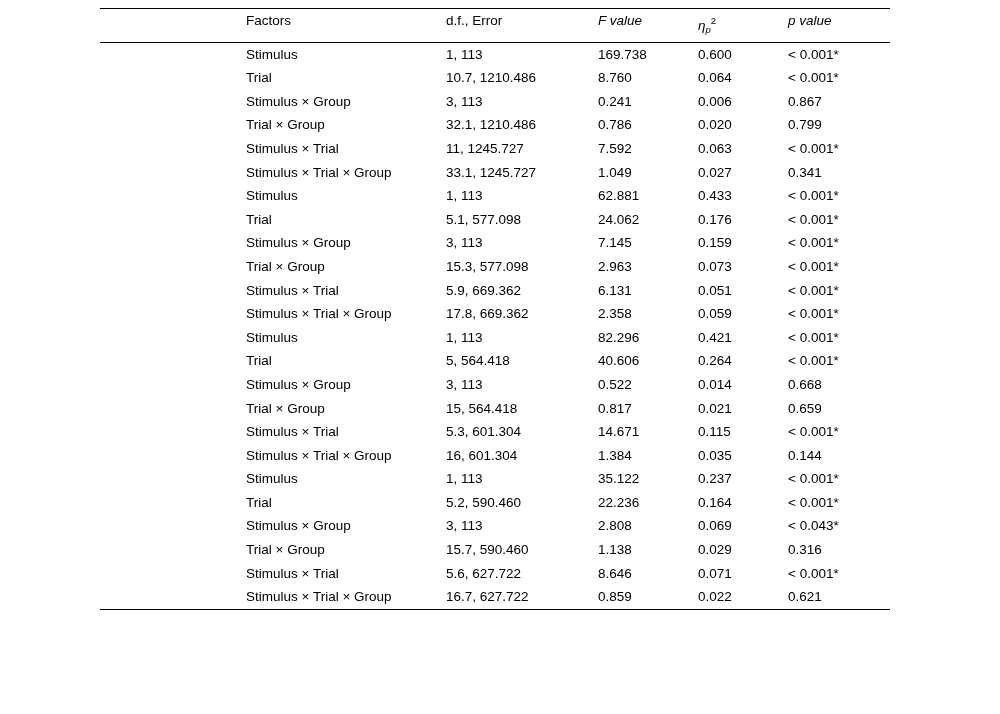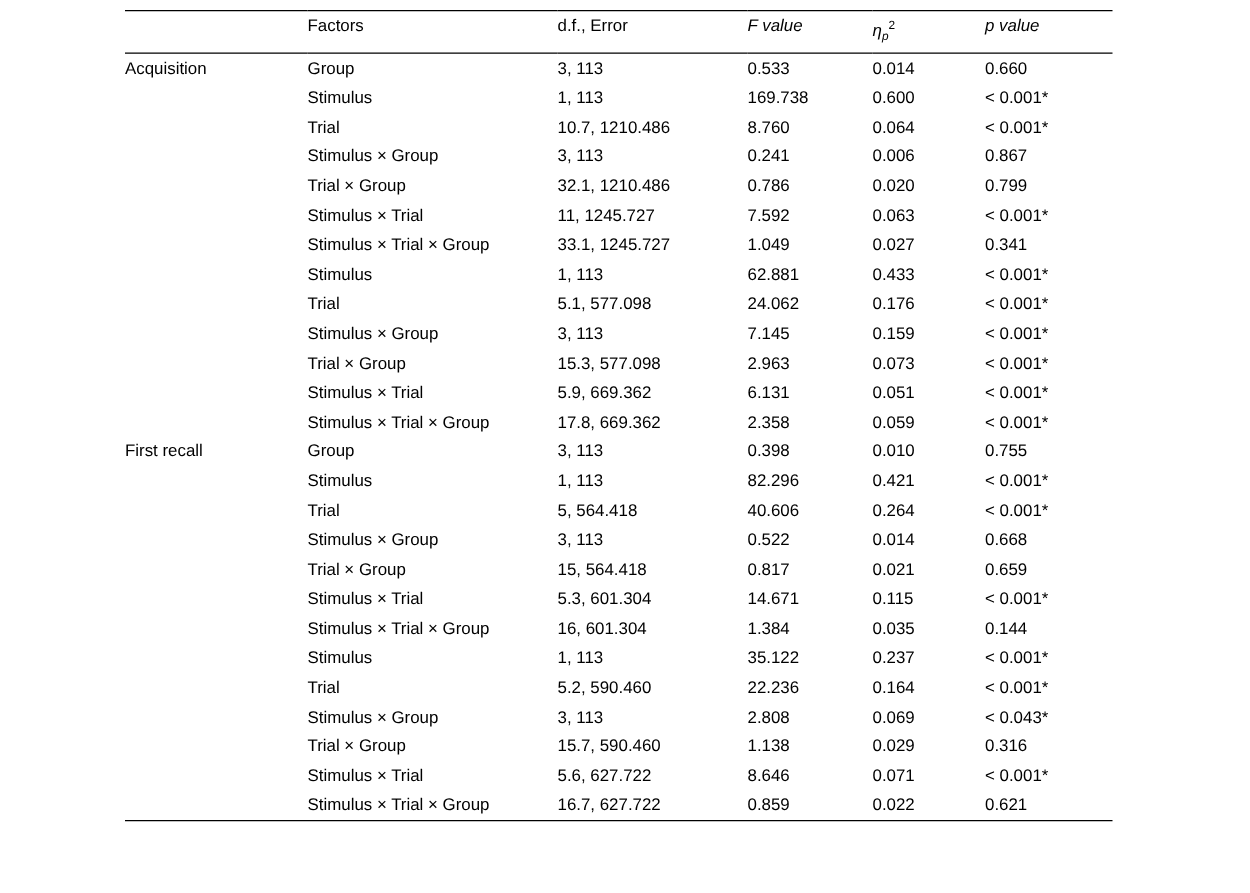--- a/index.html
+++ b/index.html
@@ -108,14 +108,6 @@
     </thead>
     <tbody id="tbody" class="rule-mid">
         <tr>
-          <td class="phase-cell">Acquisition</td>
-          <td>Group</td>
-          <td>3, 113</td>
-          <td>0.533</td>
-          <td>0.014</td>
-          <td>0.660</td>
-        </tr>
-        <tr>
           <td class="phase-cell"></td>
           <td>Stimulus</td>
           <td>1, 113</td>

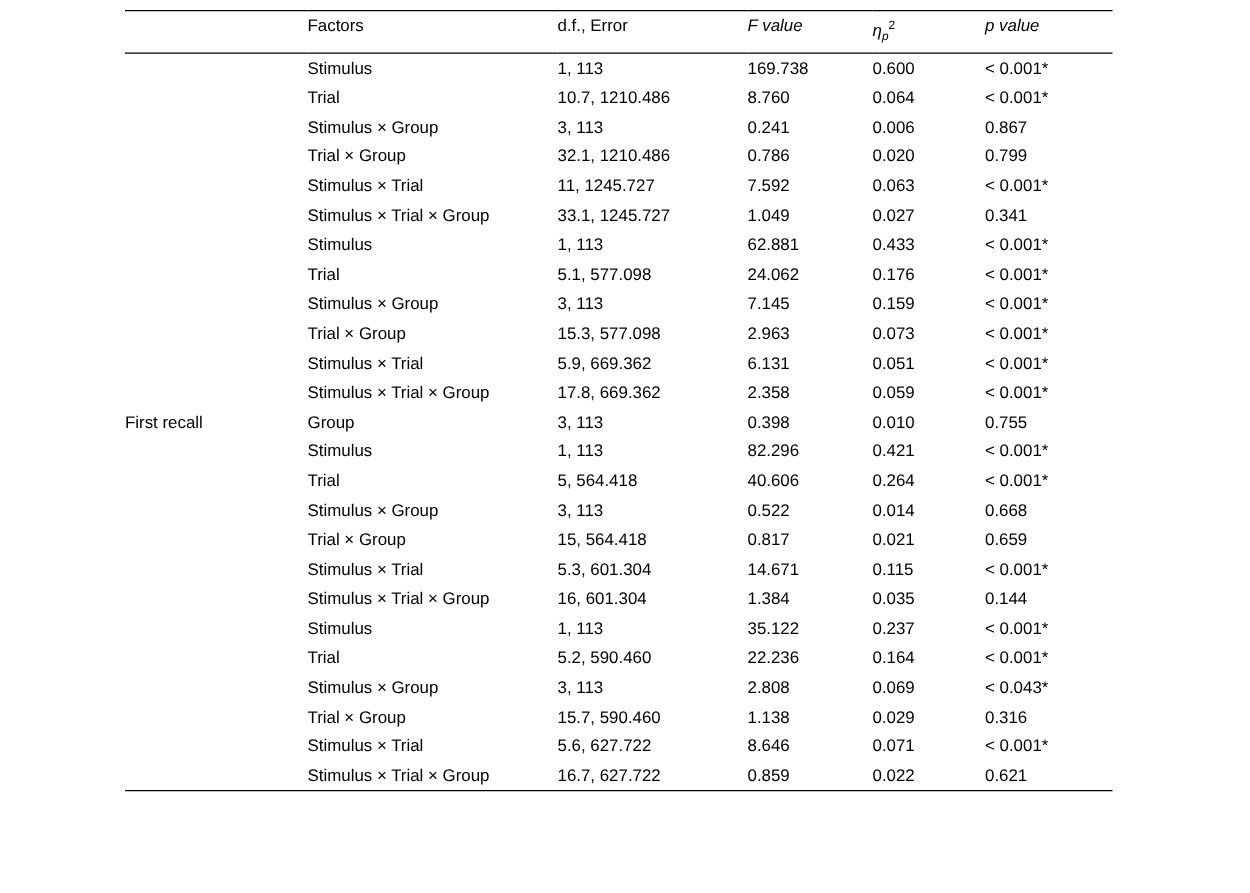--- a/index.html
+++ b/index.html
@@ -204,14 +204,6 @@
           <td>&lt; 0.001*</td>
         </tr>
         <tr>
-          <td class="phase-cell">First recall</td>
-          <td>Group</td>
-          <td>3, 113</td>
-          <td>0.398</td>
-          <td>0.010</td>
-          <td>0.755</td>
-        </tr>
-        <tr>
           <td class="phase-cell"></td>
           <td>Stimulus</td>
           <td>1, 113</td>

